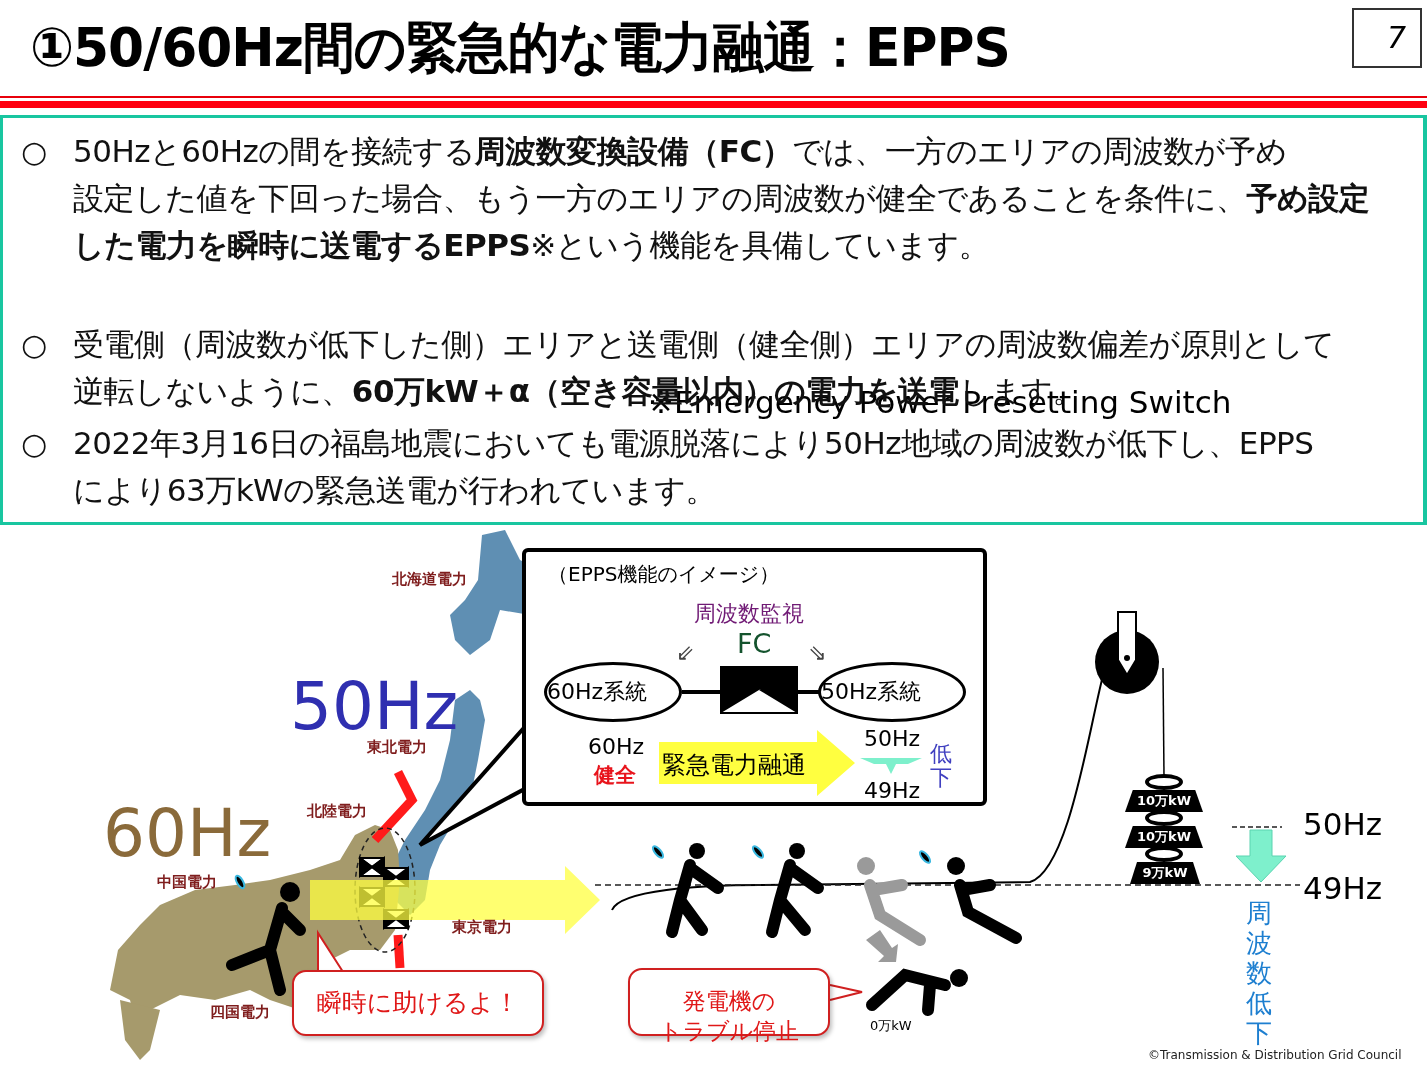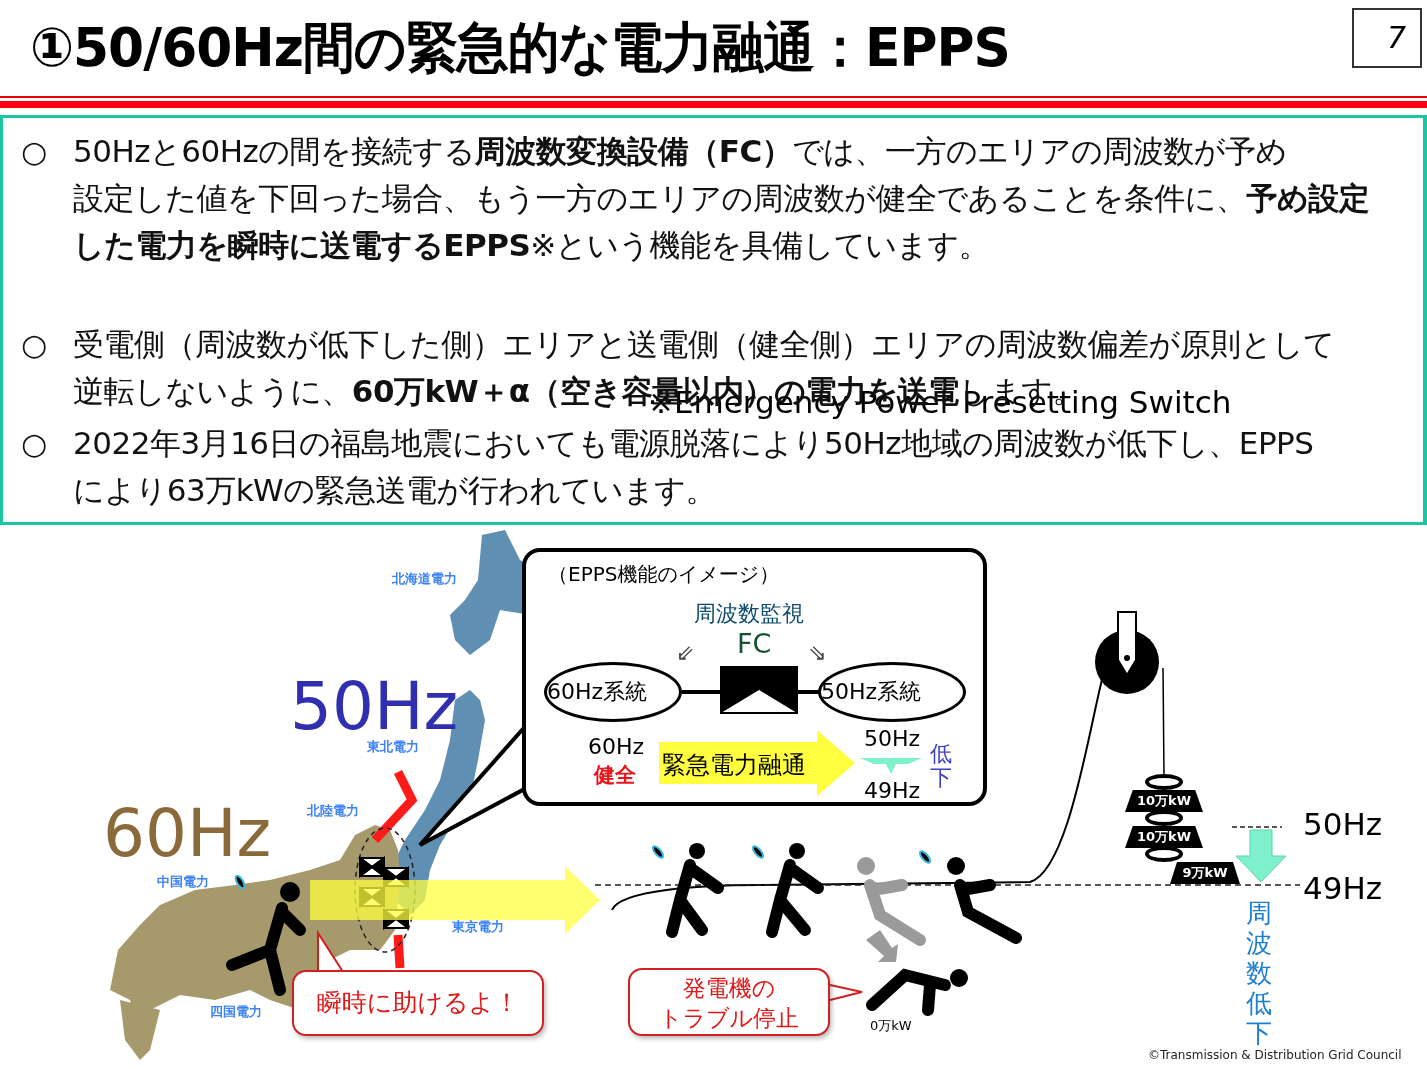--- a/index.html
+++ b/index.html
@@ -16,7 +16,7 @@
   .para .txt{display:block;padding-left:52px;white-space:nowrap}
   .note{position:absolute;left:645px;top:266px;font-size:31px;letter-spacing:0}
   .abs{position:absolute;white-space:nowrap}
-  .map-label{font-size:13px;font-weight:bold;color:#3b82f6}
+  .map-label{font-size:15px;font-weight:bold;color:#7f1d1d}
   .bubble{position:absolute;left:522px;top:548px;width:465px;height:258px;border:4px solid #000;border-radius:18px;background:#fff}
   .ellipse{position:absolute;border:3px solid #000;border-radius:50%;background:#fff;font-size:22px;}
   .callout{position:absolute;border:2px solid #d02020;border-radius:14px;background:#fff;color:#e01818;font-weight:normal;text-align:center;box-shadow:2px 3px 4px rgba(0,0,0,0.25)}

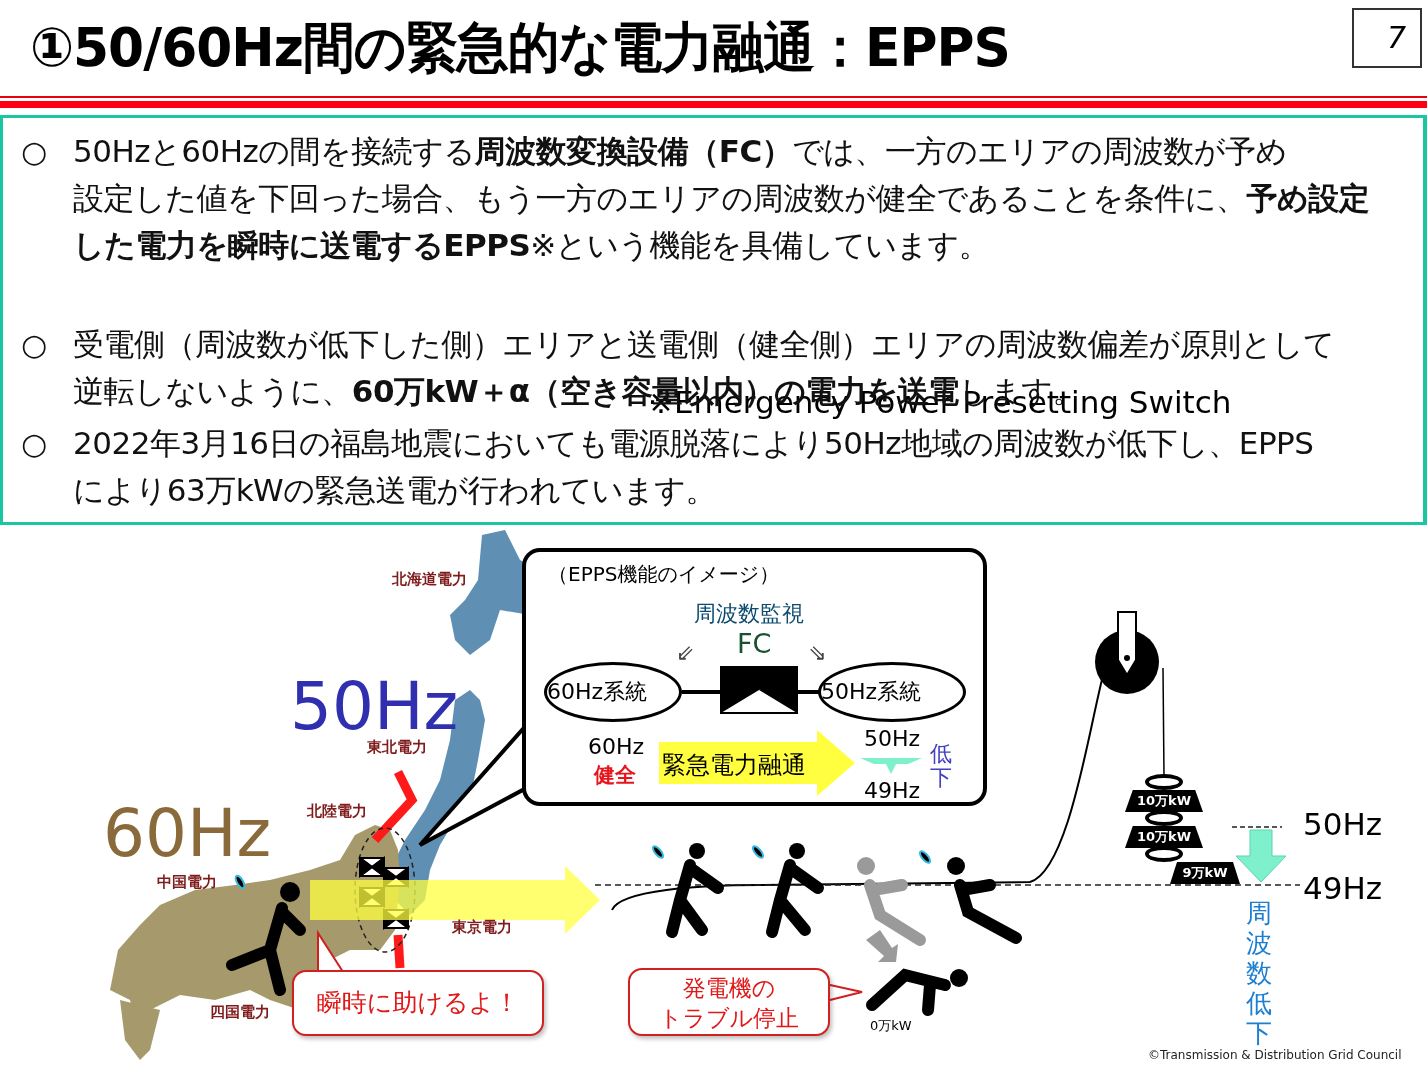--- a/index.html
+++ b/index.html
@@ -17,7 +17,7 @@
   .note{position:absolute;left:645px;top:266px;font-size:31px;letter-spacing:0}
   .abs{position:absolute;white-space:nowrap}
   .map-label{font-size:15px;font-weight:bold;color:#7f1d1d}
-  .bubble{position:absolute;left:522px;top:548px;width:465px;height:258px;border:4px solid #000;border-radius:18px;background:#fff}
+  .bubble{position:absolute;left:522px;top:548px;width:465px;height:258px;border:4px solid #000;border-radius:6px;background:#fff}
   .ellipse{position:absolute;border:3px solid #000;border-radius:50%;background:#fff;font-size:22px;}
   .callout{position:absolute;border:2px solid #d02020;border-radius:14px;background:#fff;color:#e01818;font-weight:normal;text-align:center;box-shadow:2px 3px 4px rgba(0,0,0,0.25)}
   .weight{position:absolute;background:#000;color:#fff;font-size:13px;font-weight:bold;text-align:center;clip-path:polygon(10% 0,90% 0,100% 100%,0 100%)}

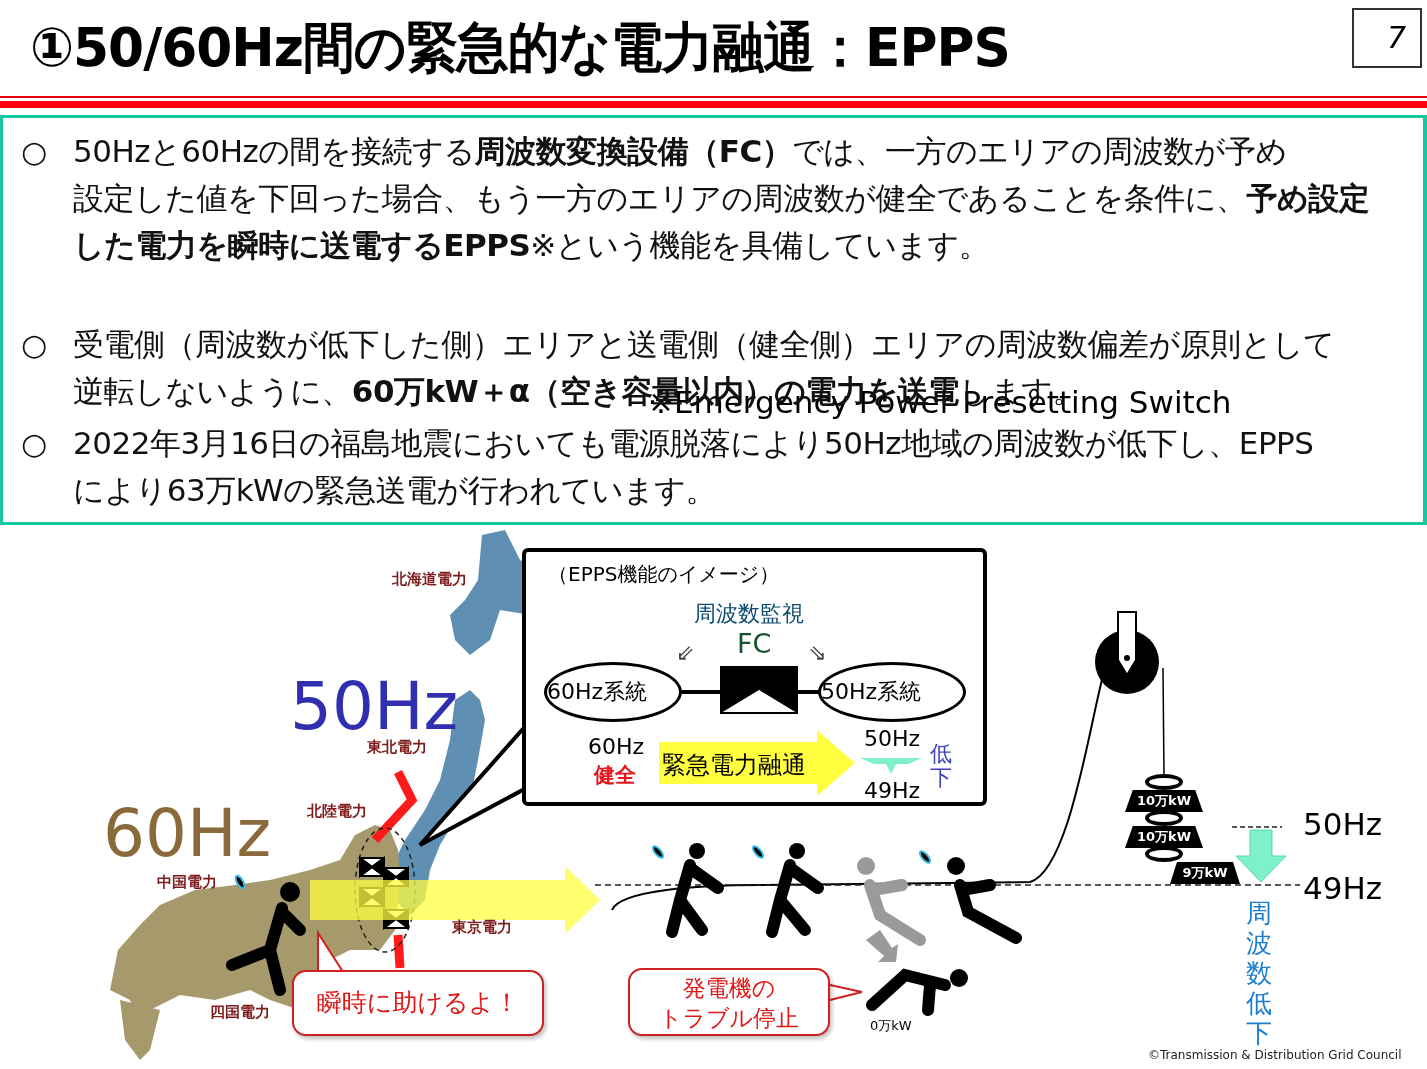--- a/index.html
+++ b/index.html
@@ -151,7 +151,7 @@
 
 <div class="bubble">
   <div class="abs" style="left:22px;top:9px;font-size:20px">（EPPS機能のイメージ）</div>
-  <div class="abs" style="left:168px;top:47px;font-size:22px;color:#0c4a6e">周波数監視</div>
+  <div class="abs" style="left:168px;top:47px;font-size:22px;color:#701a75">周波数監視</div>
   <div class="abs" style="left:211px;top:76px;font-size:27px;color:#14532d">FC</div>
   <div class="abs" style="left:150px;top:88px;font-size:22px;color:#444">⇙</div>
   <div class="abs" style="left:282px;top:88px;font-size:22px;color:#444">⇘</div>

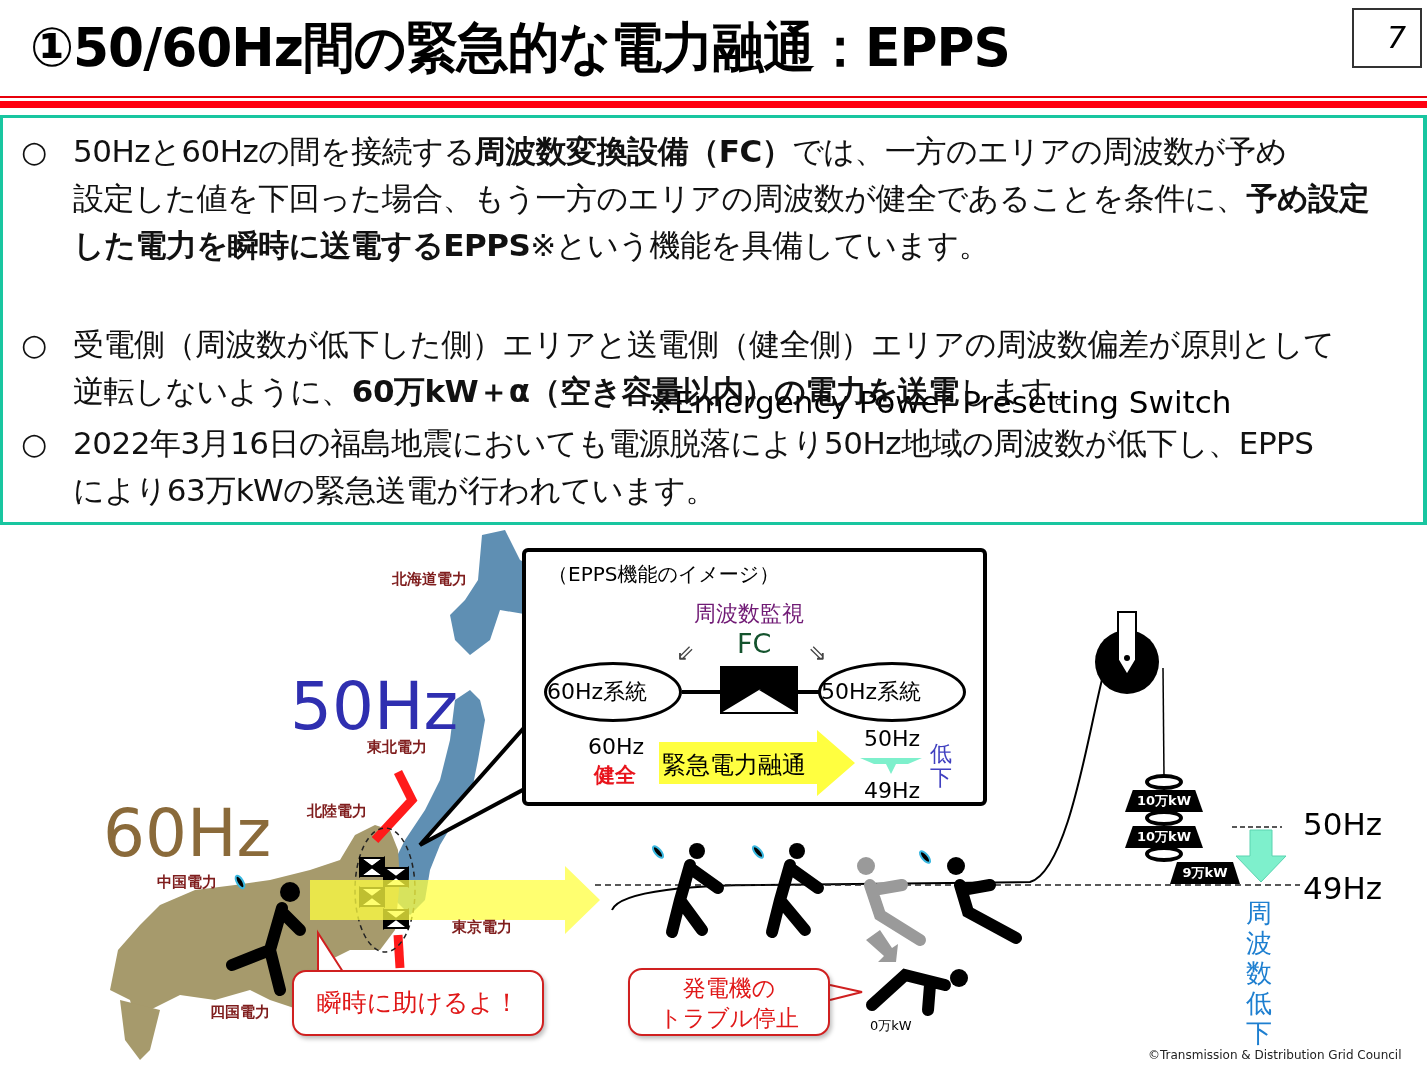--- a/index.html
+++ b/index.html
@@ -187,7 +187,7 @@
 <div class="ring" style="left:1145px;top:810px"></div>
 <div class="weight" style="left:1125px;top:826px;width:78px;height:22px;line-height:22px">10万kW</div>
 <div class="ring" style="left:1145px;top:846px"></div>
-<div class="weight" style="left:1170px;top:862px;width:70px;height:22px;line-height:22px">9万kW</div>
+<div class="weight" style="left:1130px;top:862px;width:70px;height:22px;line-height:22px">9万kW</div>
 
 <div class="abs" style="left:1303px;top:806px;font-size:31px">50Hz</div>
 <div class="abs" style="left:1303px;top:870px;font-size:31px">49Hz</div>

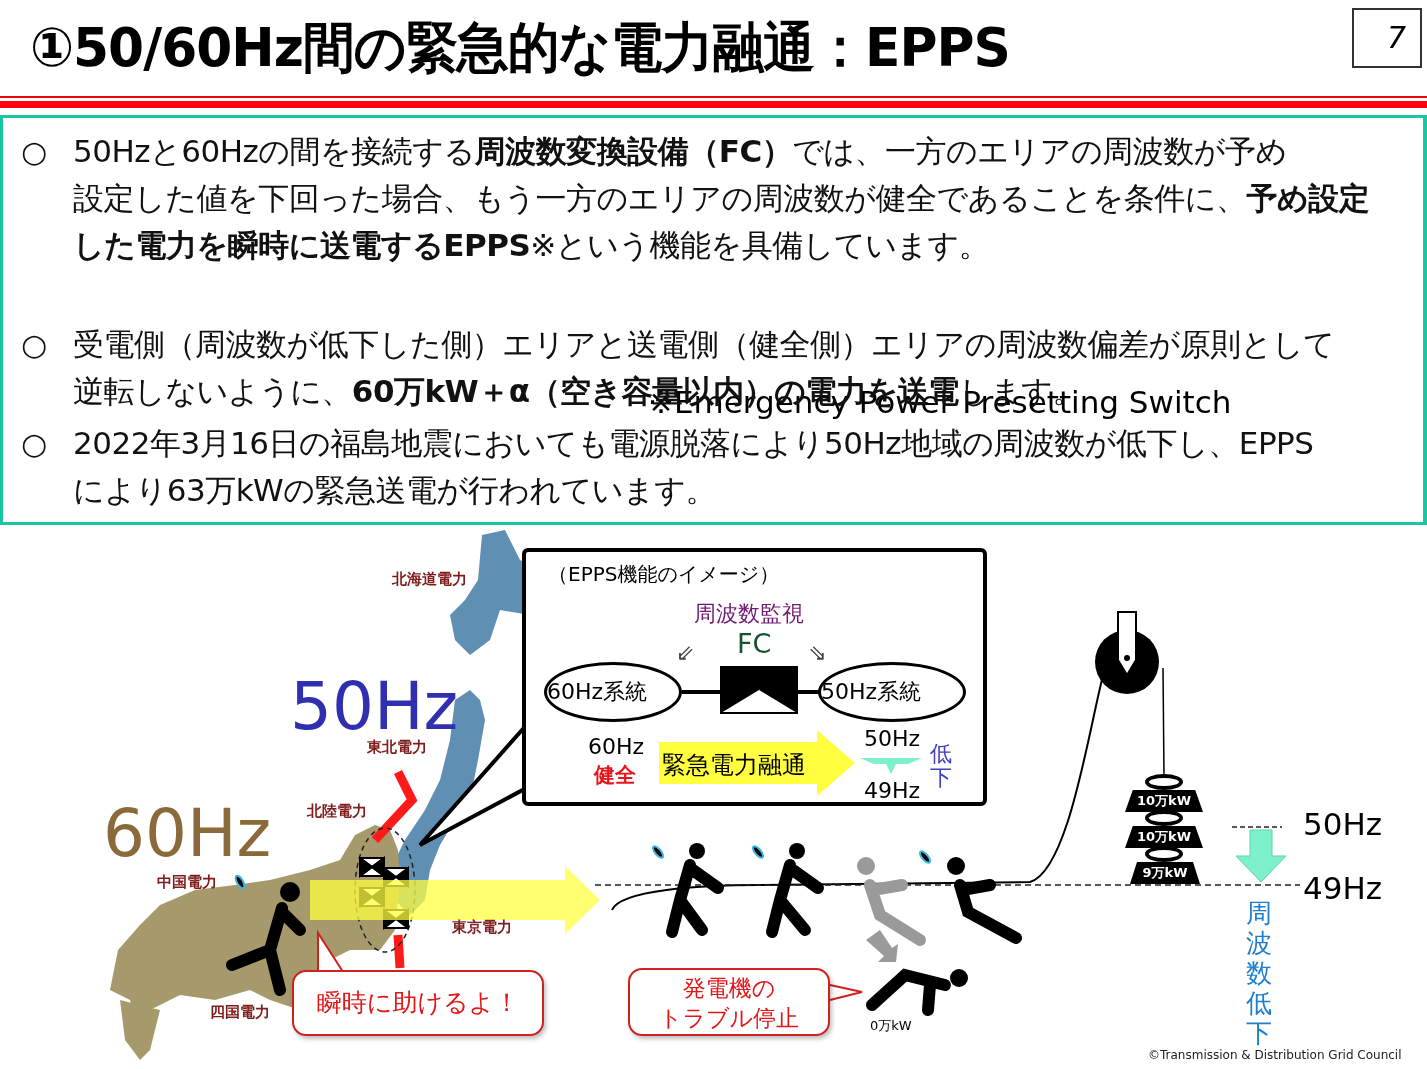--- a/index.html
+++ b/index.html
@@ -177,7 +177,7 @@
   <div class="abs" style="left:404px;top:190px;font-size:22px;color:#4040c0;line-height:24px"><span>低</span><br><span>下</span></div>
 </div>
 
-<div class="callout" style="left:628px;top:968px;width:202px;height:68px;font-size:23px;line-height:30px;padding-top:3px">
+<div class="callout" style="left:628px;top:968px;width:202px;height:68px;font-size:23px;line-height:30px;padding-top:16px">
   <span>発電機の</span><br><span>トラブル停止</span>
 </div>
 <div class="abs" style="left:870px;top:1017px;font-size:13px">0万kW</div>

